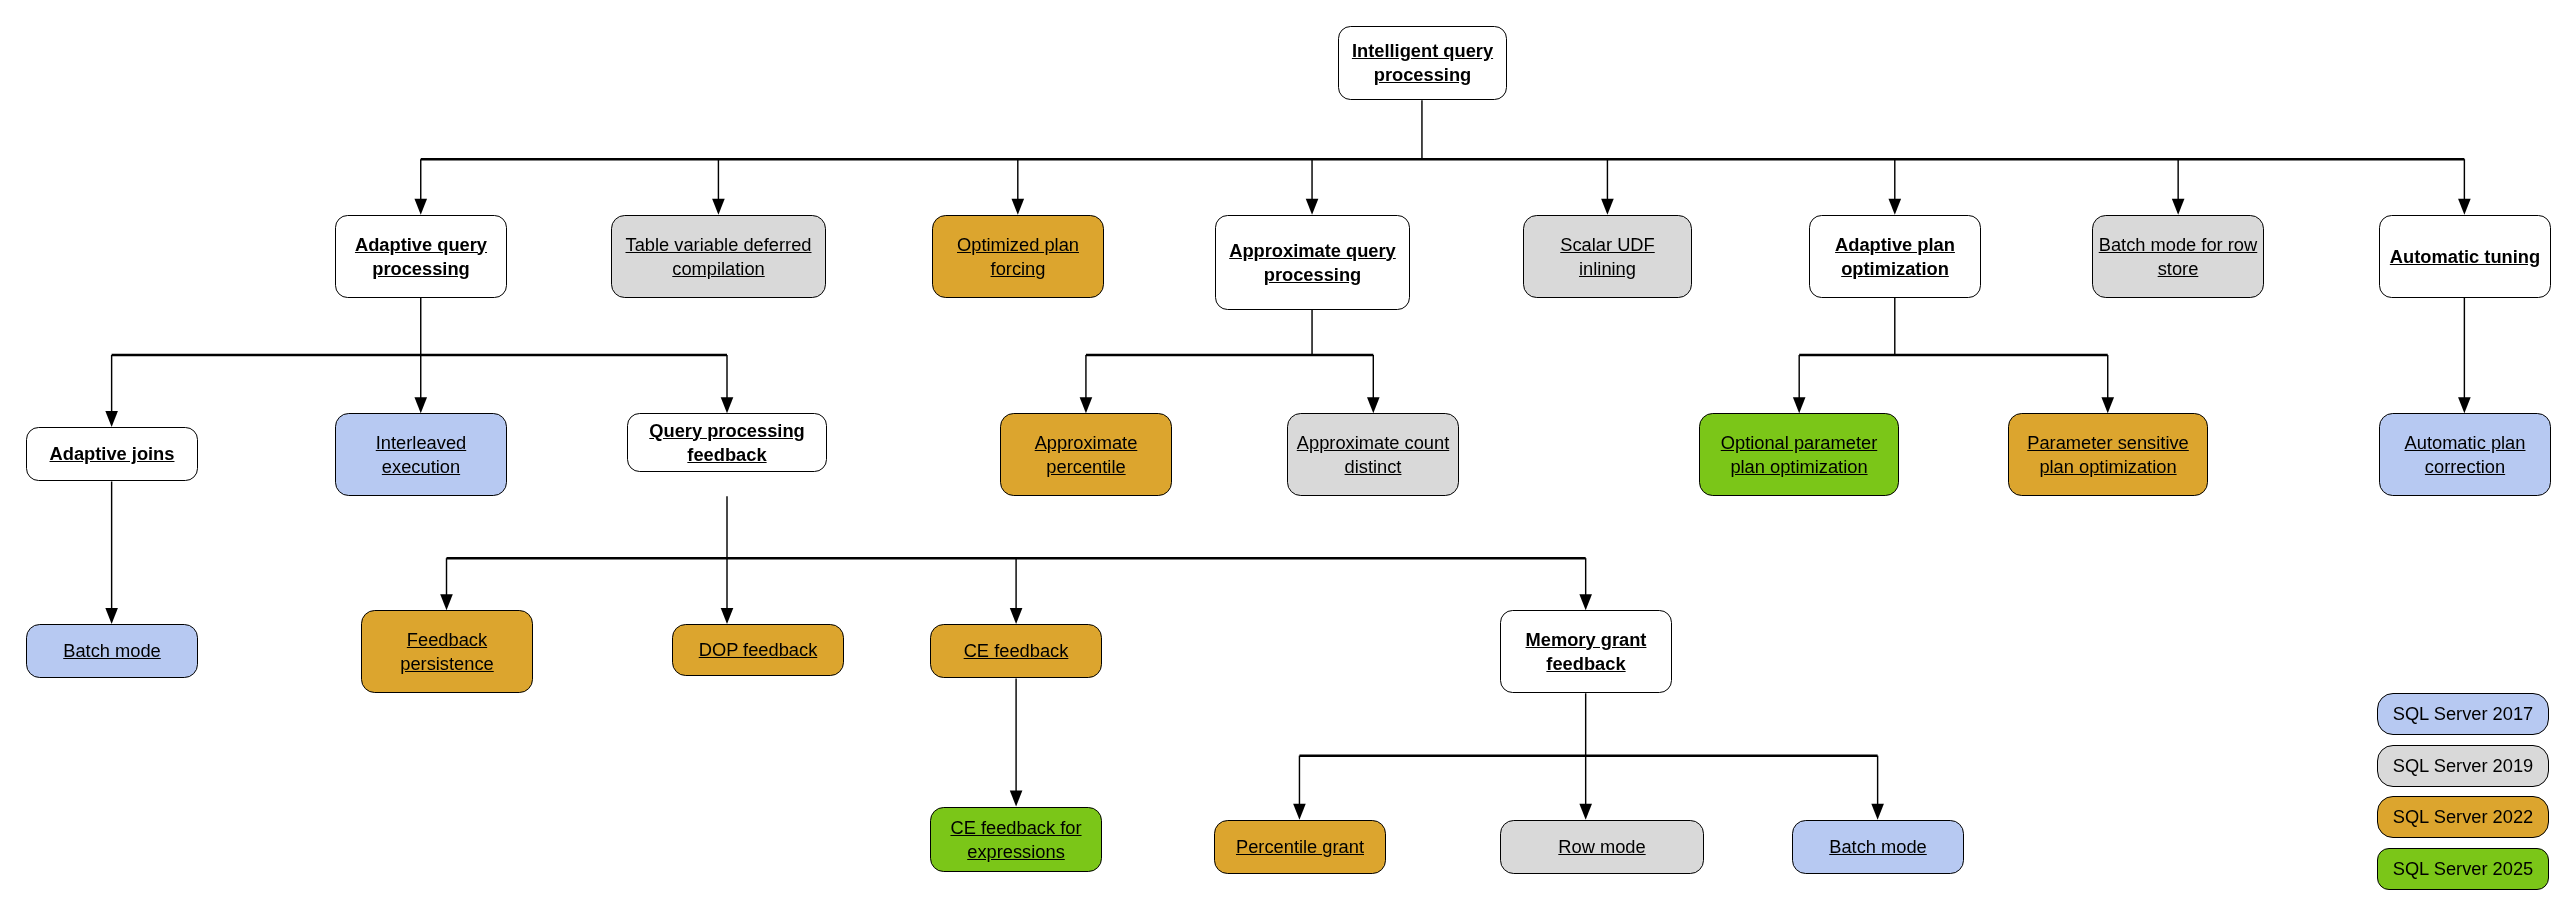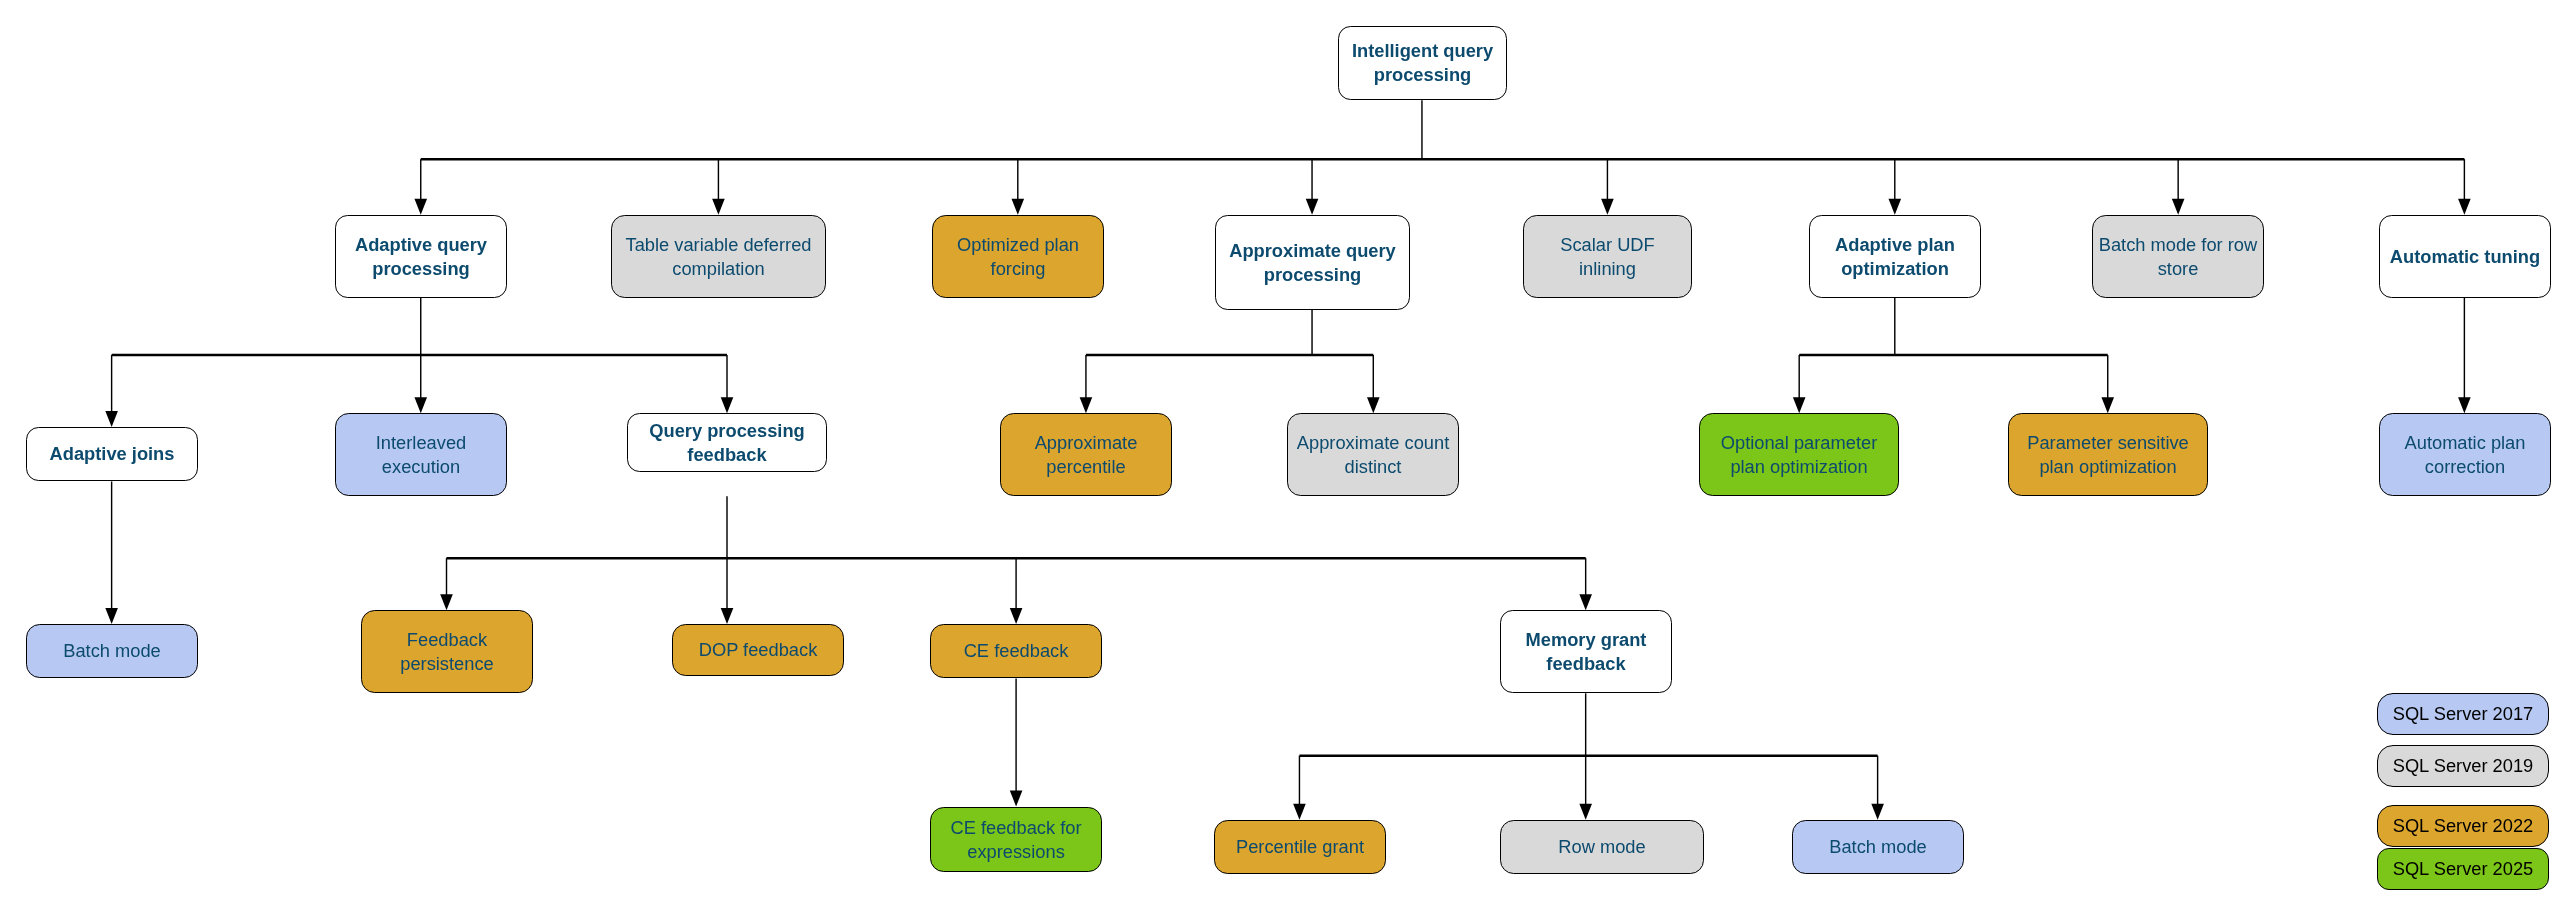--- a/index.html
+++ b/index.html
@@ -19,9 +19,10 @@
     display:flex;align-items:center;justify-content:center;
     text-align:center;
     font-size:18.3px;line-height:24px;
-    color:#0c4a6e;
+    color:#000000;
     padding:2.3px 5.7px;
     background:#fff;
+    text-decoration:underline;
   }
   .node.category{font-weight:bold;border-radius:12.6px;}
   .legend-pill{

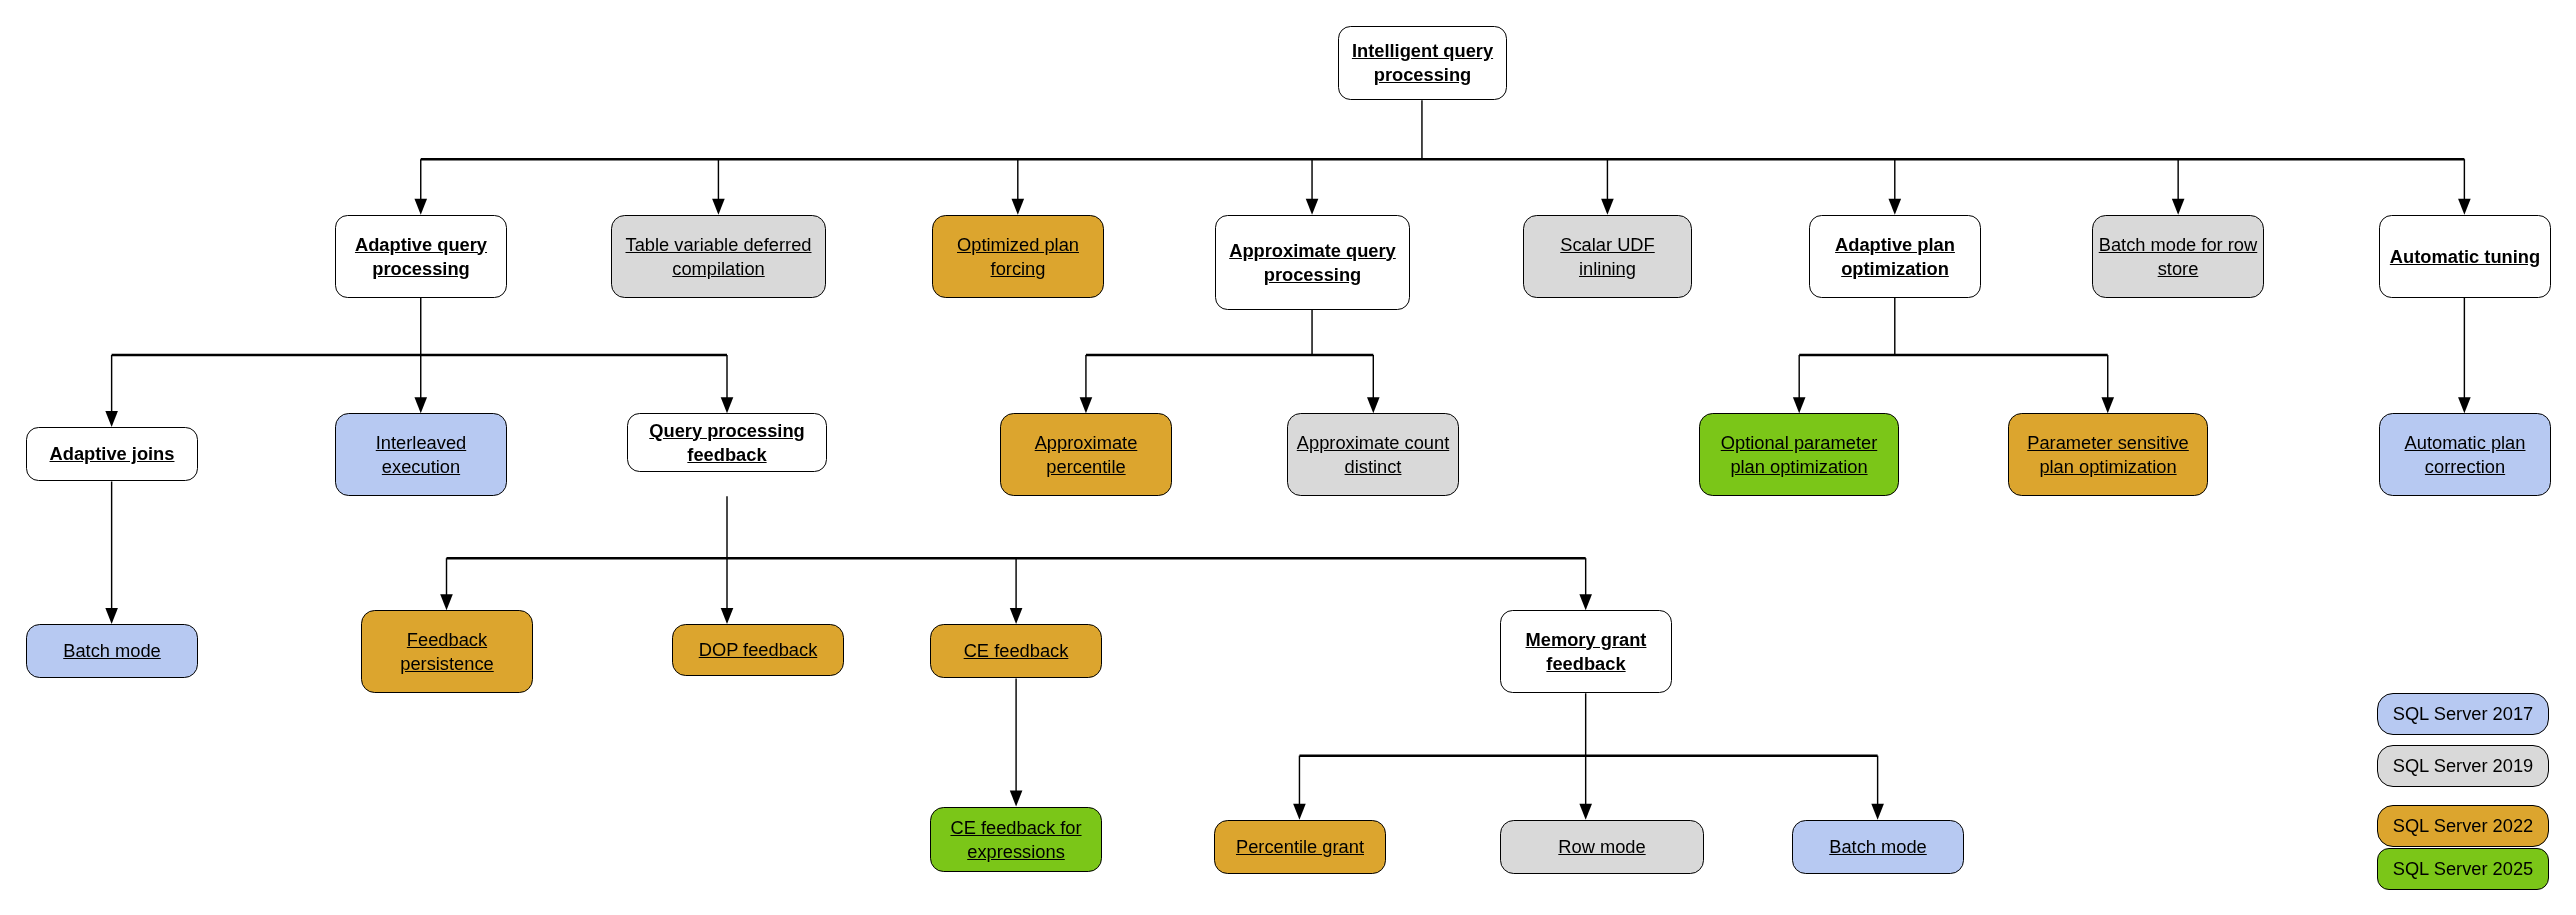--- a/index.html
+++ b/index.html
@@ -189,7 +189,7 @@
       <div class="legend-pill" style="left: 2377px; top: 745px; width: 172px; height: 42px; background: rgb(217, 217, 217);">
         <span>SQL Server 2019</span>
       </div>
-      <div class="legend-pill" style="left: 2377px; top: 796px; width: 172px; height: 42px; background: rgb(220, 165, 46); margin-top: 9px;">
+      <div class="legend-pill" style="left: 2377px; top: 796px; width: 172px; height: 42px; background: rgb(220, 165, 46);">
         <span>SQL Server 2022</span>
       </div>
       <div class="legend-pill" style="left: 2377px; top: 848px; width: 172px; height: 42px; background: rgb(123, 198, 24); border-radius: 12px;">

